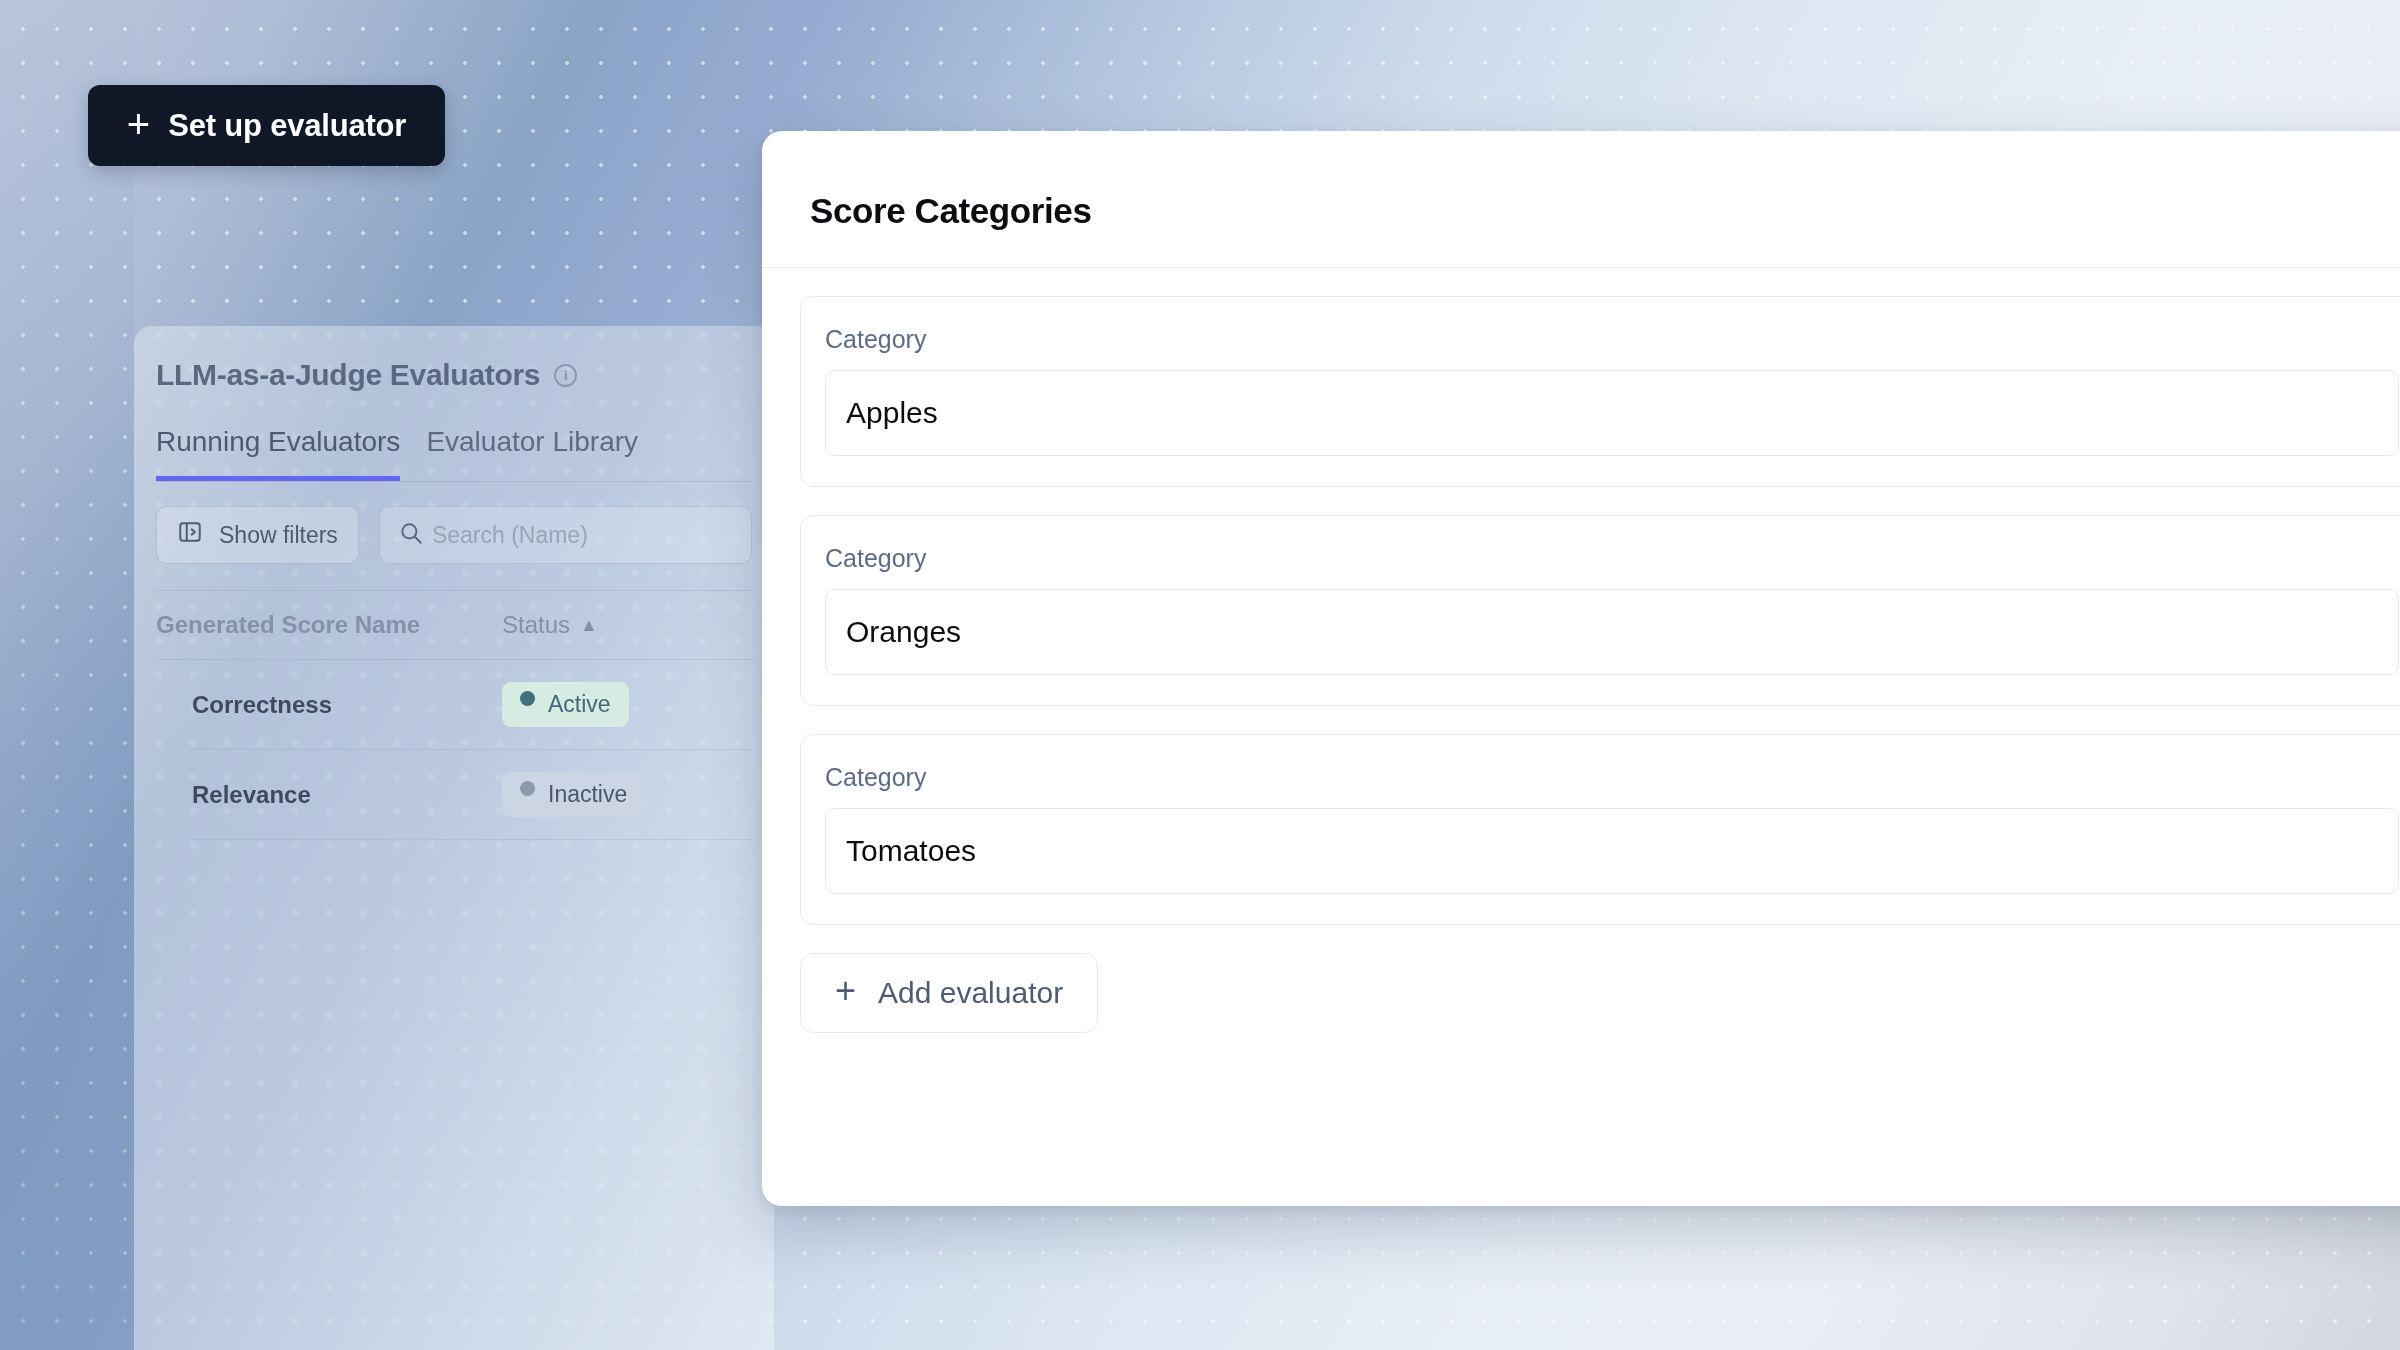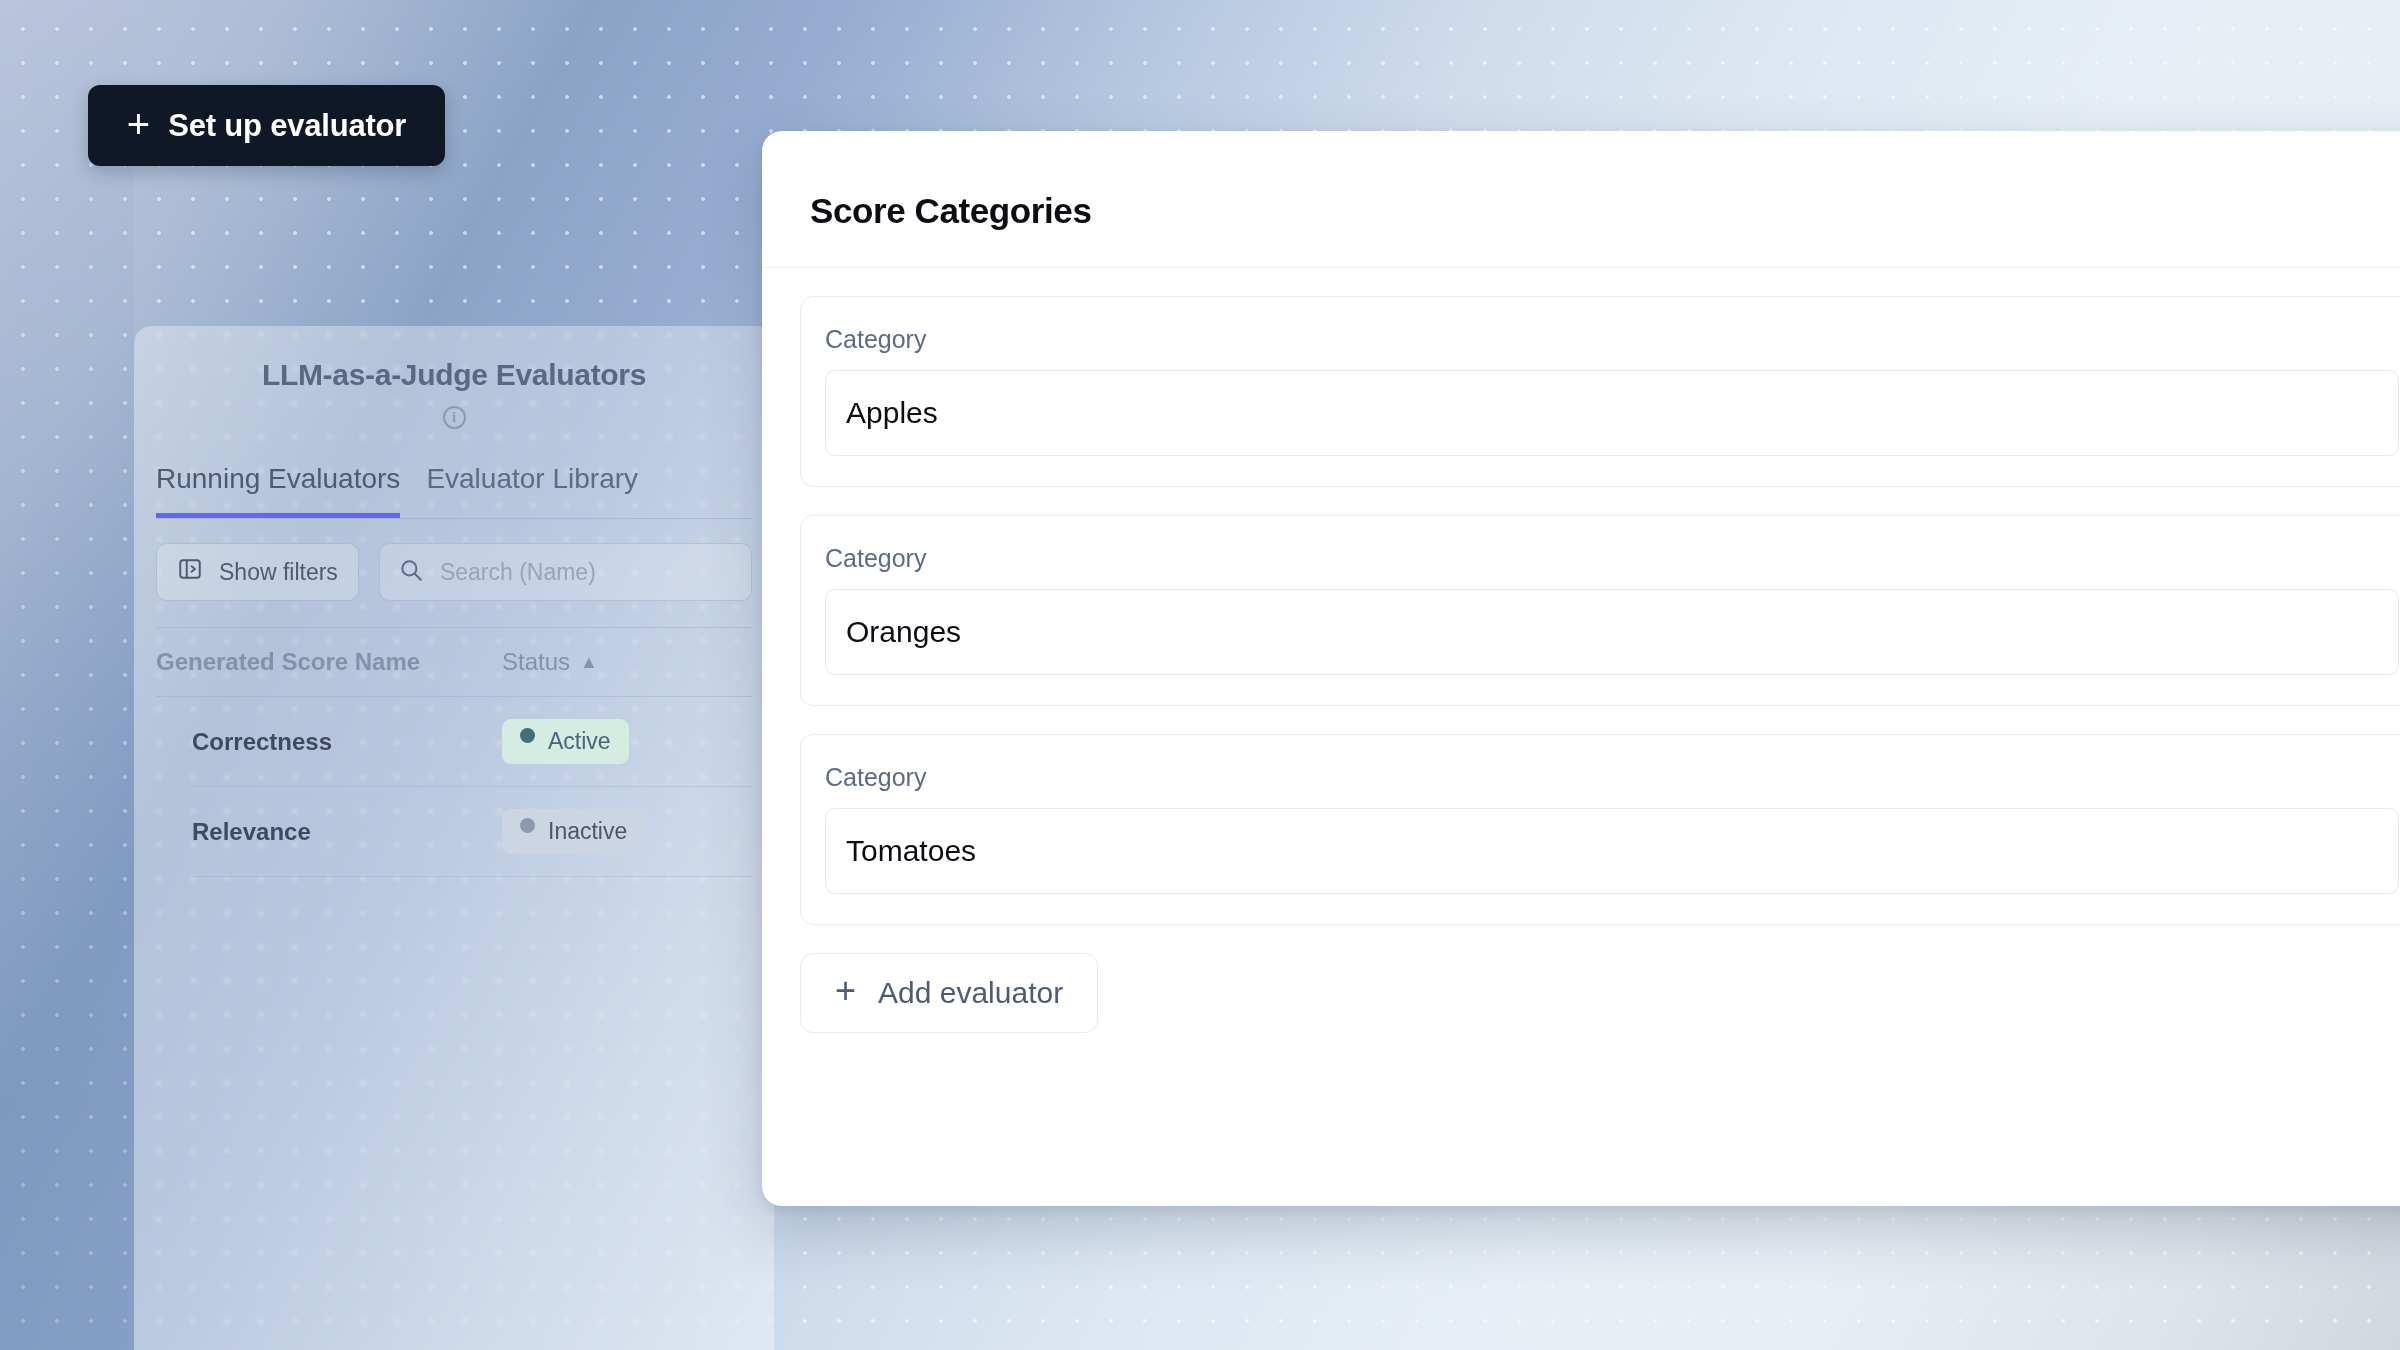--- a/index.html
+++ b/index.html
@@ -108,7 +108,6 @@
     align-items: center;
     gap: 14px;
     padding-top: 32px;
-    flex-direction: column;
   }
   #panel-title {
     font-size: 30px;

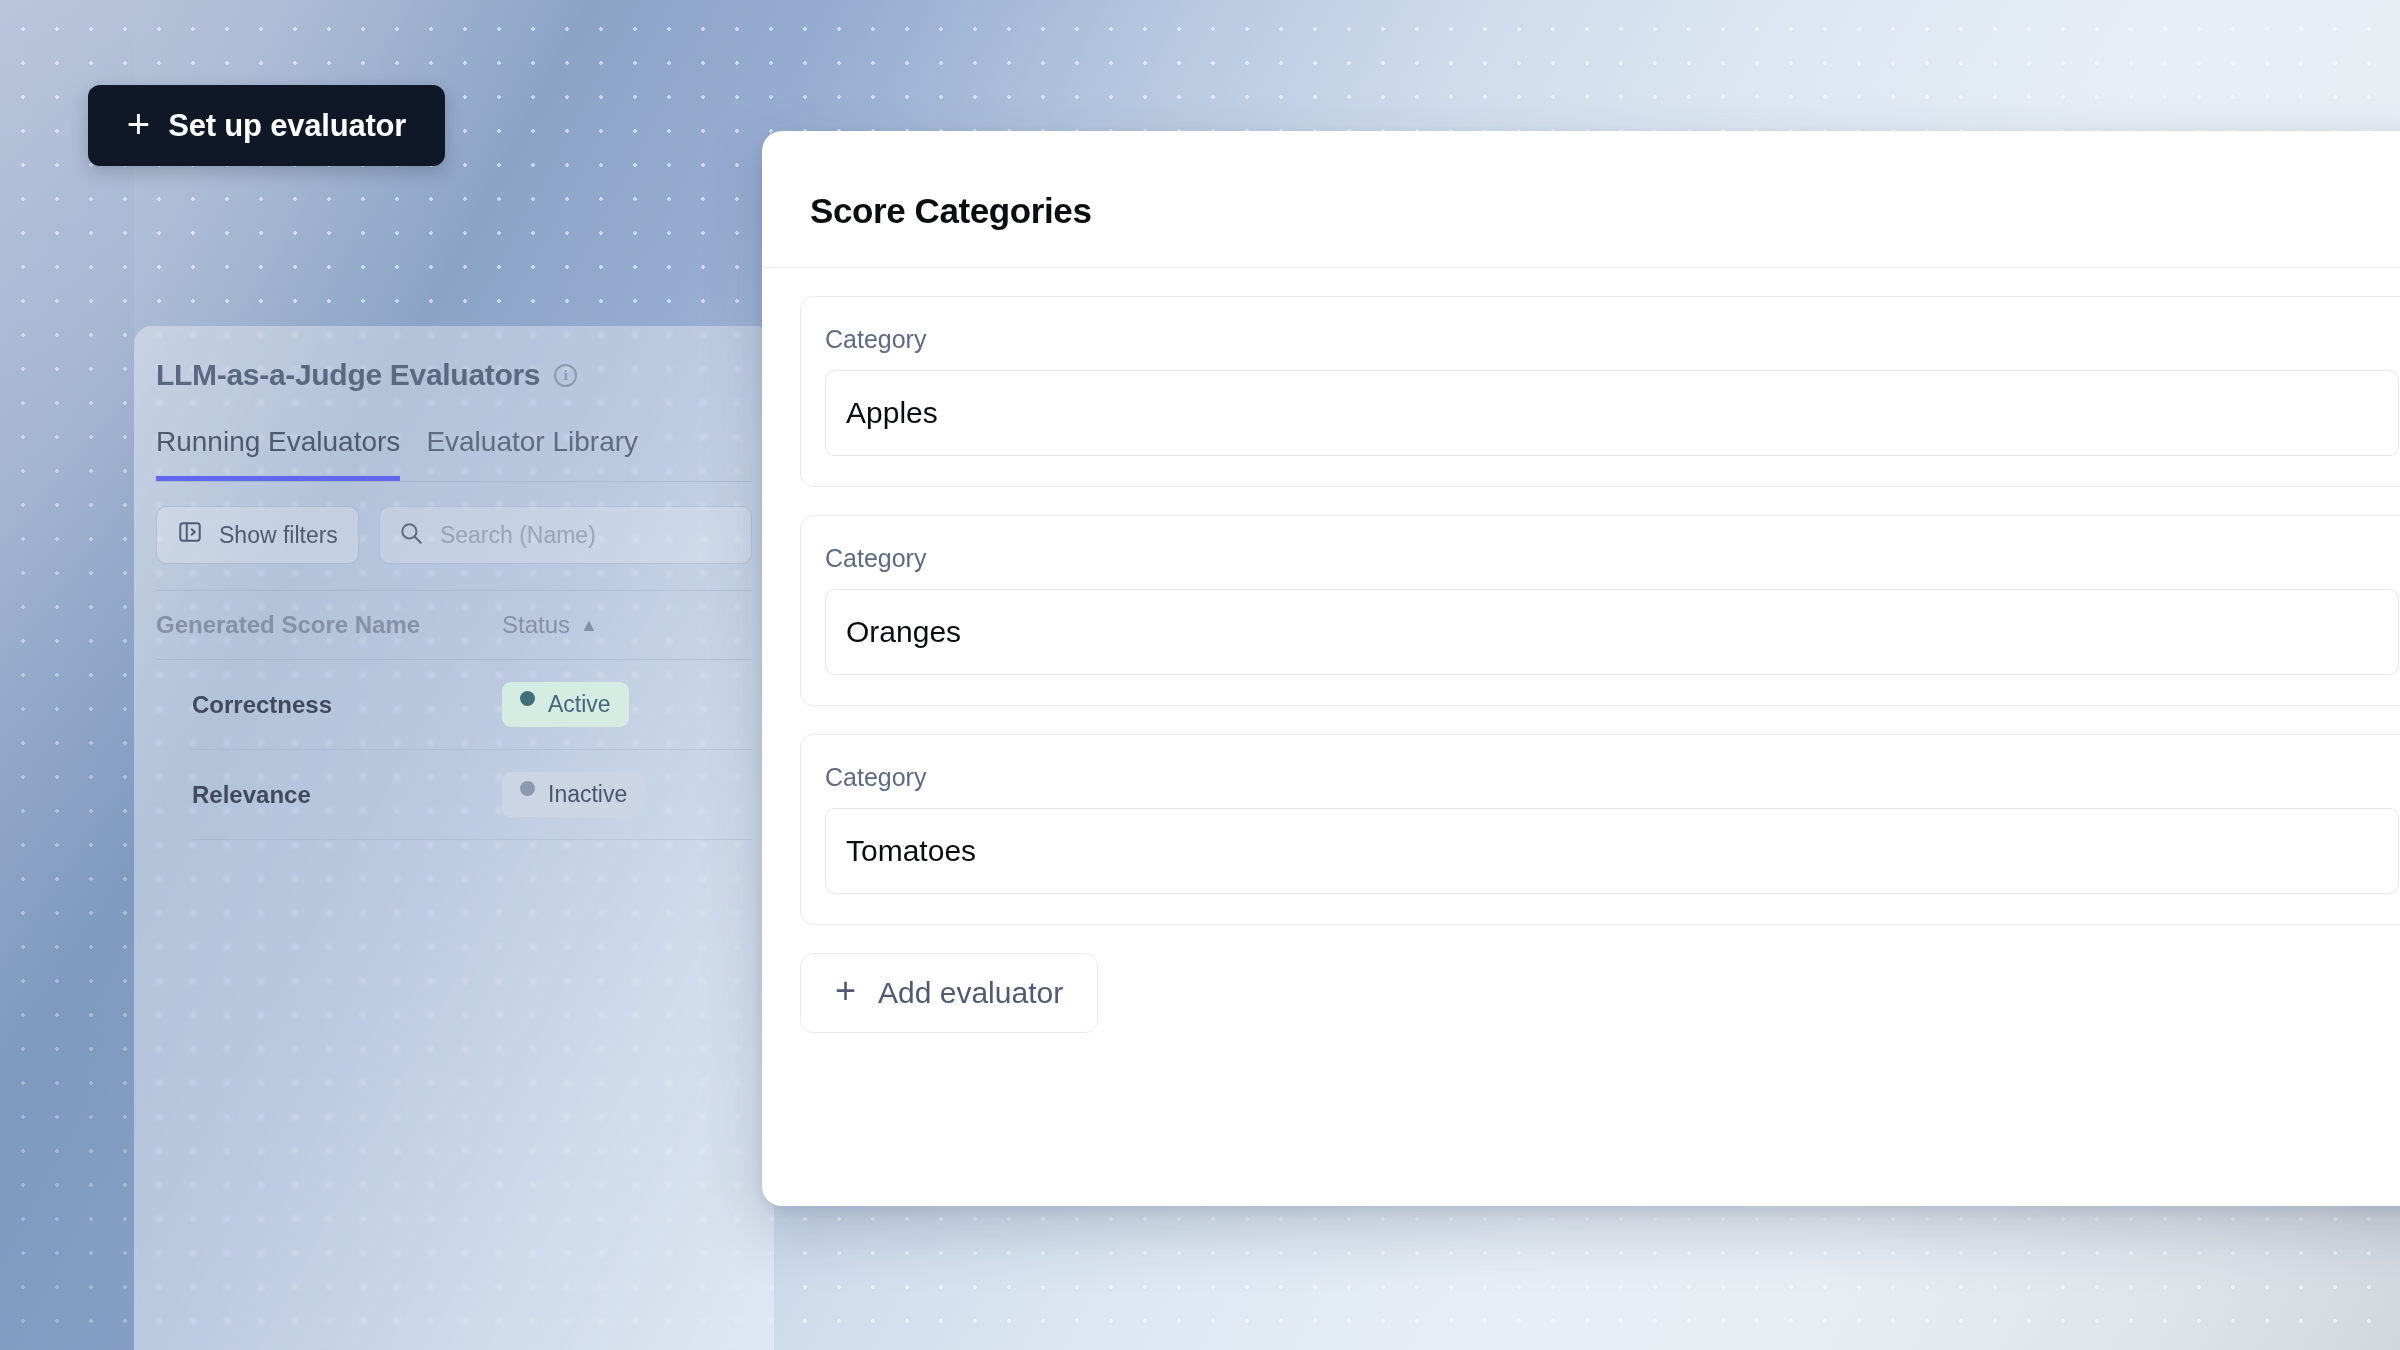--- a/index.html
+++ b/index.html
@@ -180,7 +180,7 @@
     padding: 0 18px;
     display: flex;
     align-items: center;
-    gap: 16px;
+    gap: 8px;
     background: rgba(255,255,255,0.18);
     border: 1.5px solid rgba(150,163,187,0.42);
     border-radius: 10px;

